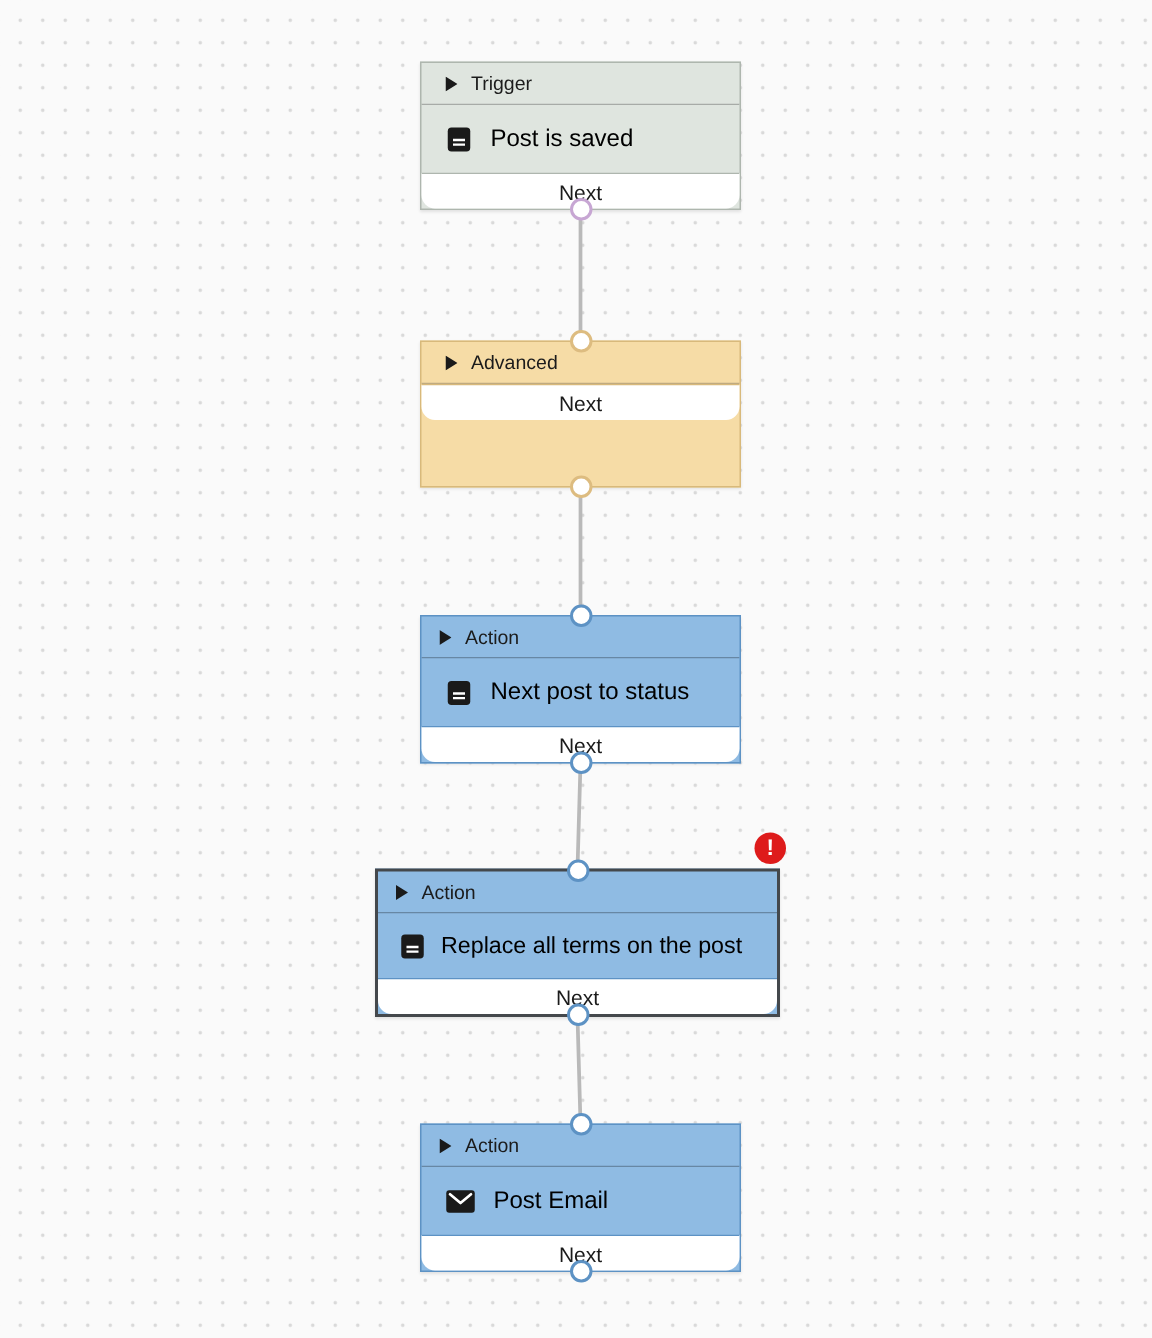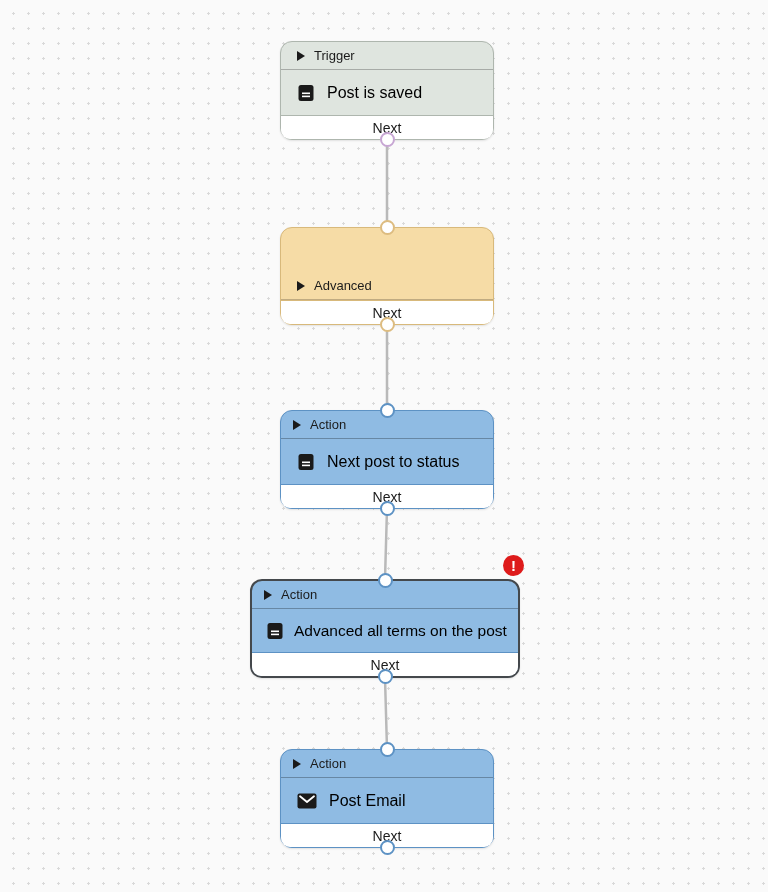--- a/index.html
+++ b/index.html
@@ -13,7 +13,7 @@
   .edges{position:absolute;left:0;top:0;width:768px;height:892px;z-index:1;}
   .node{
     position:absolute;z-index:2;display:flex;flex-direction:column;
-    border-radius:12px;box-sizing:border-box;
+    border-radius:0;box-sizing:border-box;
     box-shadow:0 1px 2px rgba(0,0,0,0.10);
   }
   .node-header{

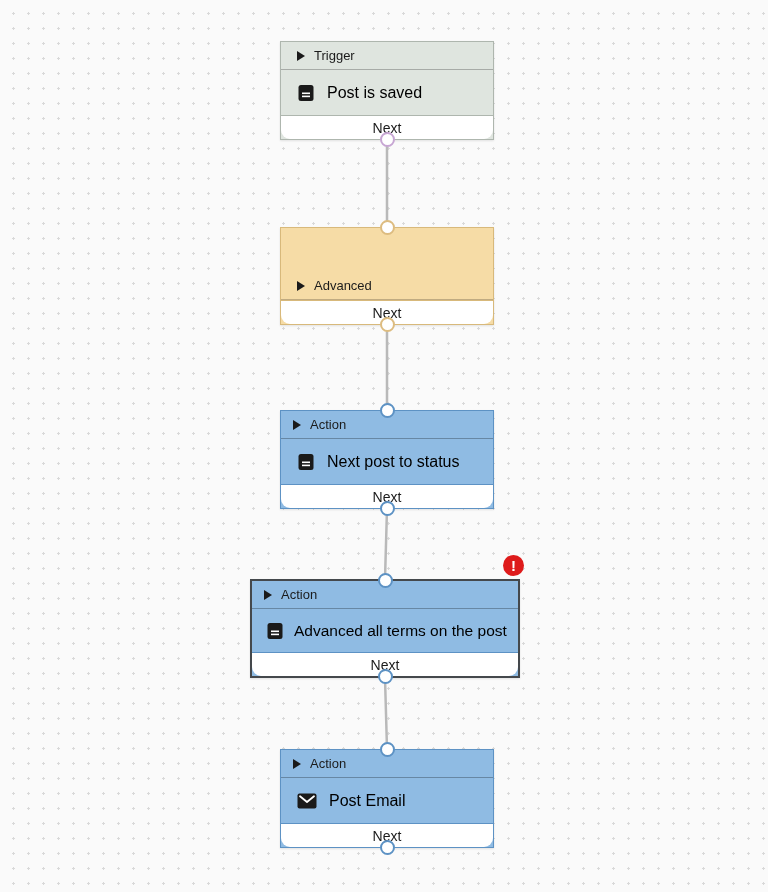--- a/index.html
+++ b/index.html
@@ -35,7 +35,7 @@
   .node.trigger{background:#dfe5df;border:1px solid #aeb6ae;}
   .node.trigger .node-header{border-bottom:1px solid rgba(0,0,0,0.25);}
   .node.trigger .node-footer{border-top:1px solid #aeb6ae;}
-  .node.advanced{background:#f6dca6;border:1px solid #d8b97b;justify-content:flex-end;}
+  .node.advanced{background:#f6dca6;border:1px solid #d8b97b;}
   .node.advanced .node-header{border-bottom:1px solid rgba(0,0,0,0.22);}
   .node.advanced .node-footer{border-top:1px solid #d8b97b;}
   .node.action{background:#8fbbe3;border:1px solid #5d92c4;}

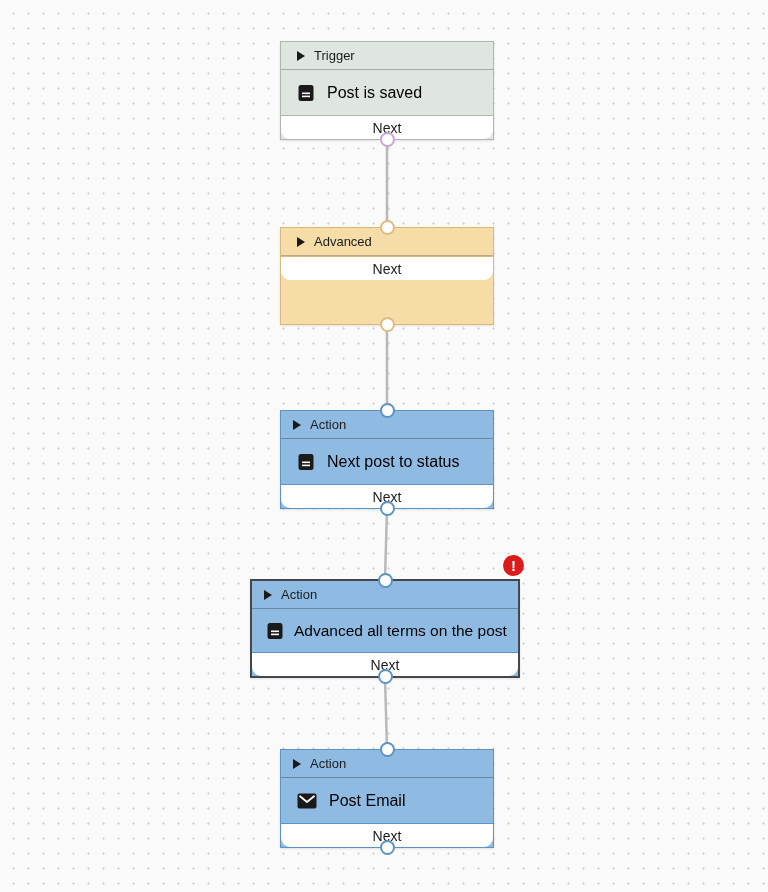--- a/index.html
+++ b/index.html
@@ -165,7 +165,7 @@
             <line x1="5" y1="12.4" x2="13" y2="12.4" stroke="#fff" stroke-width="1.6"></line>
           </svg>
       </span>
-      <span>Advanced all terms on the post</span>
+      <span>Replace all terms on the post</span>
     </div>
     <div class="node-footer">
       <span>Next</span>

